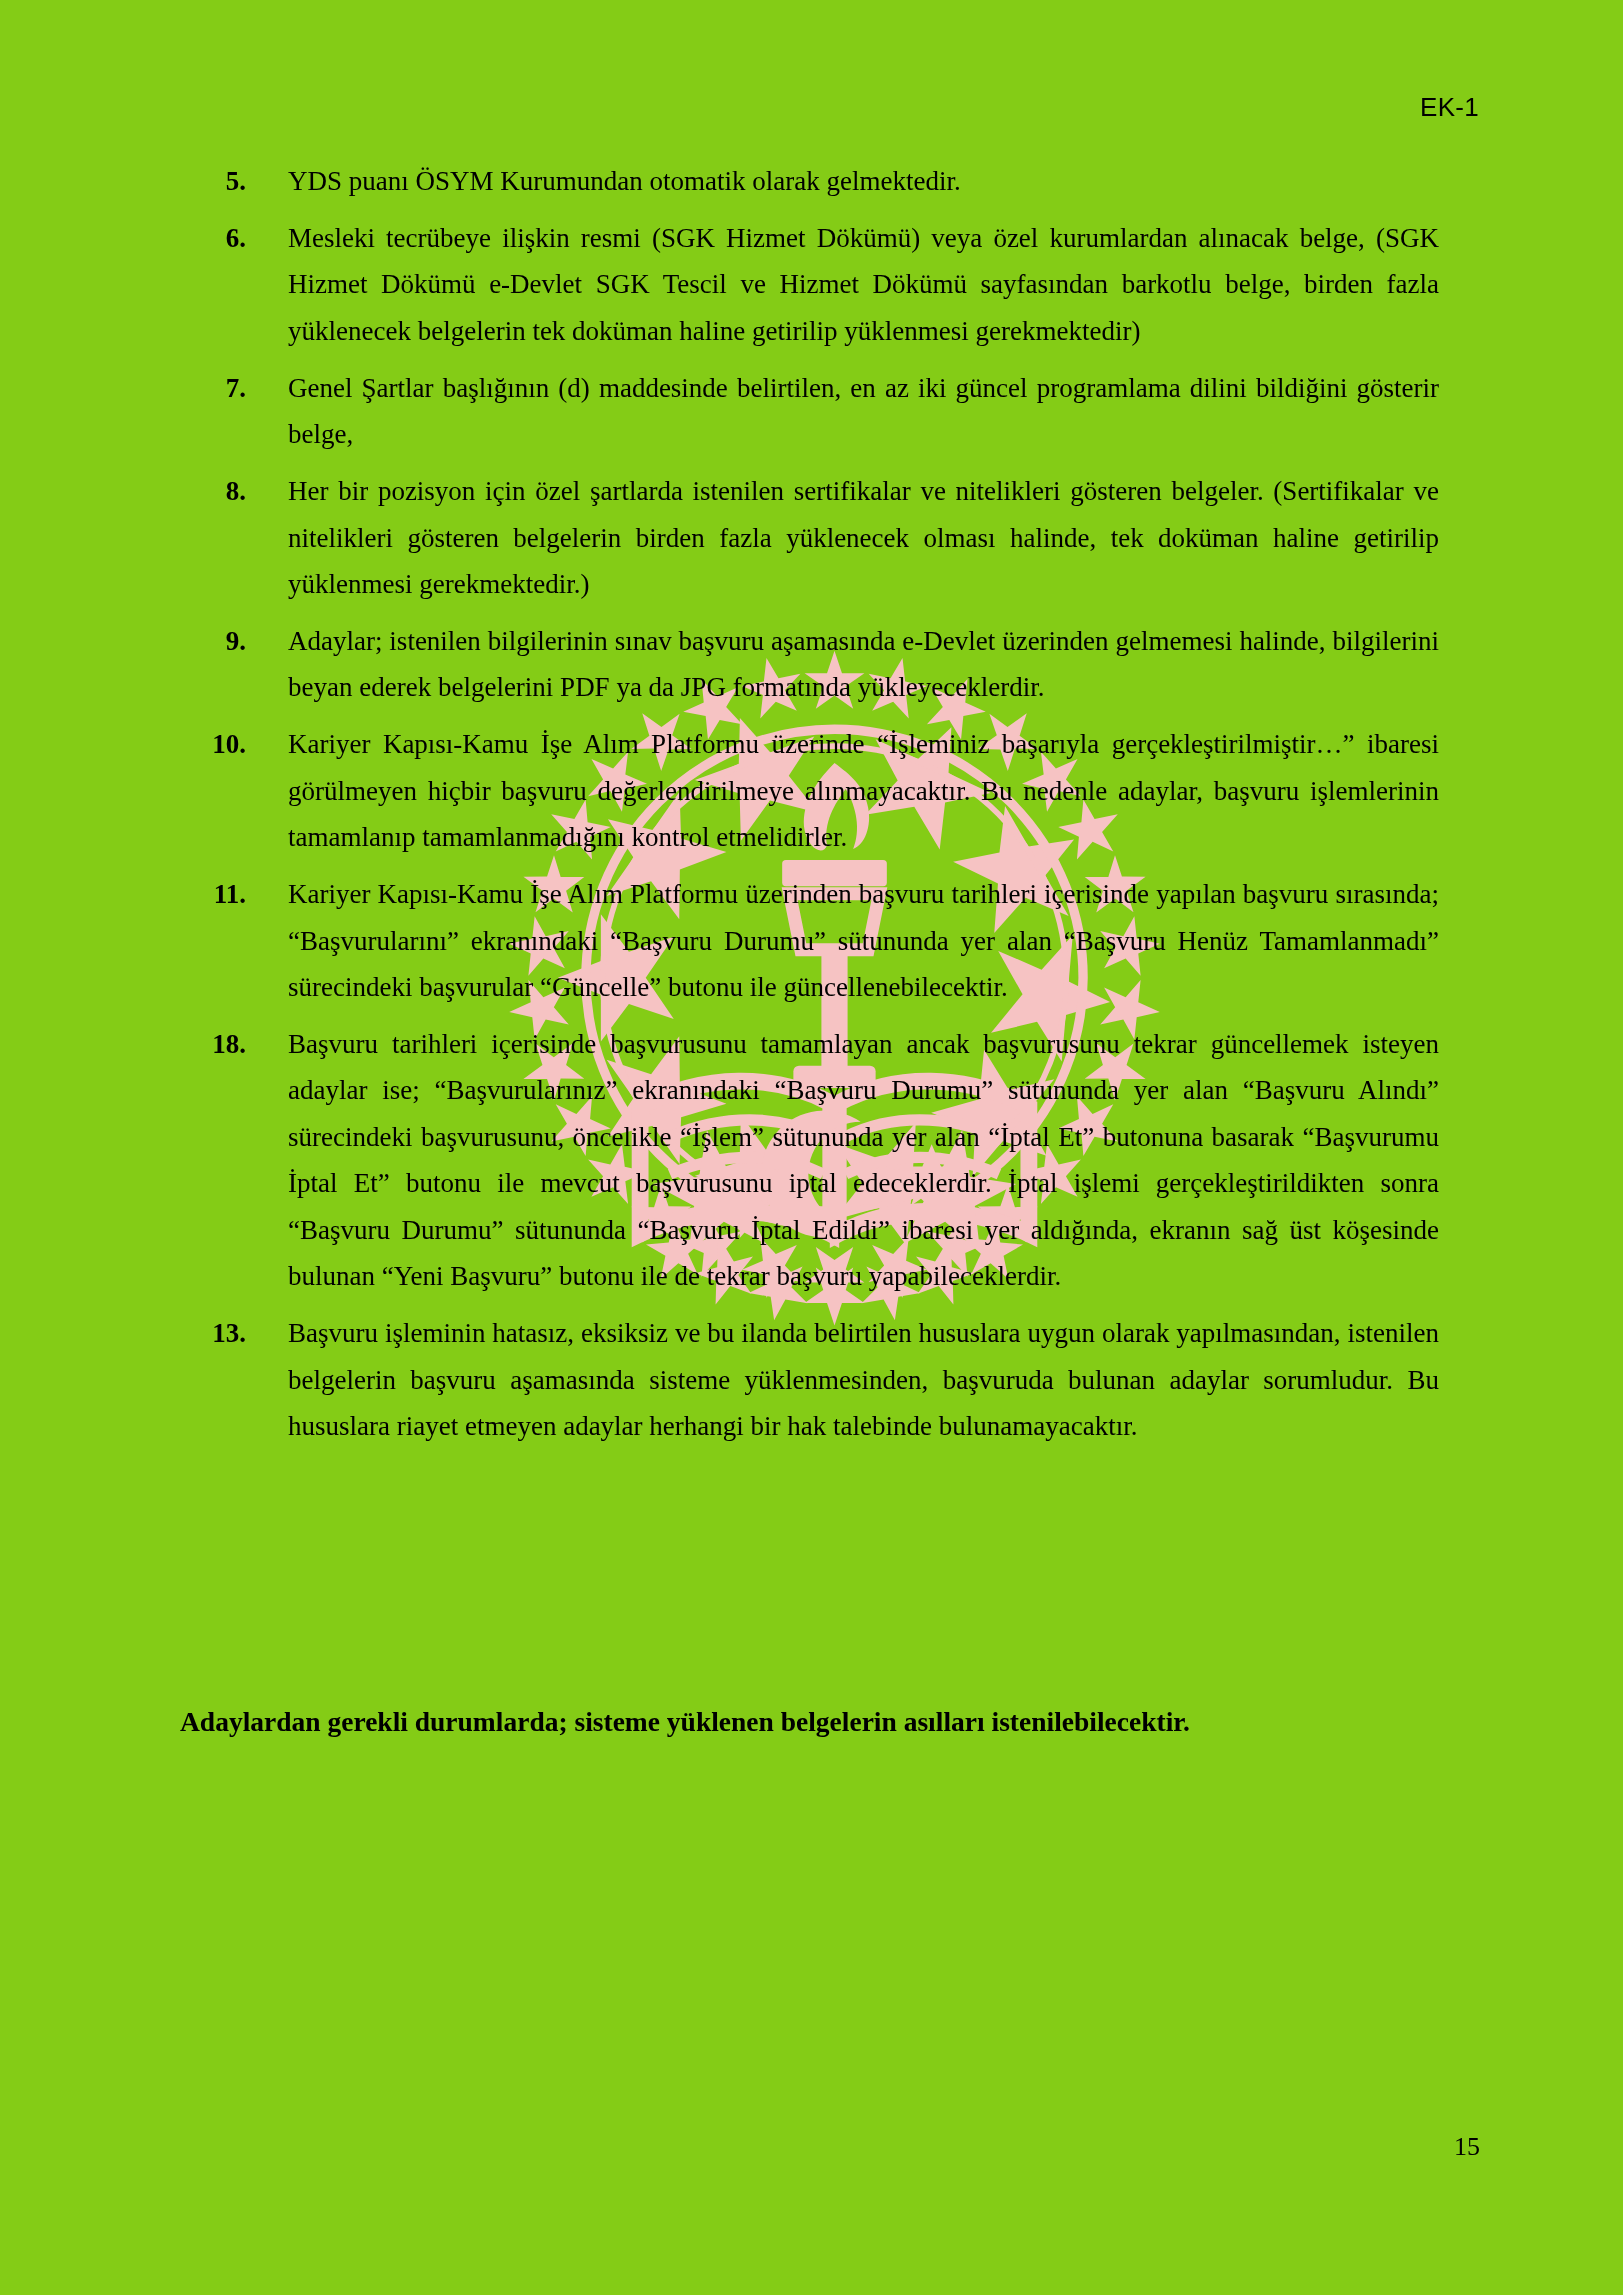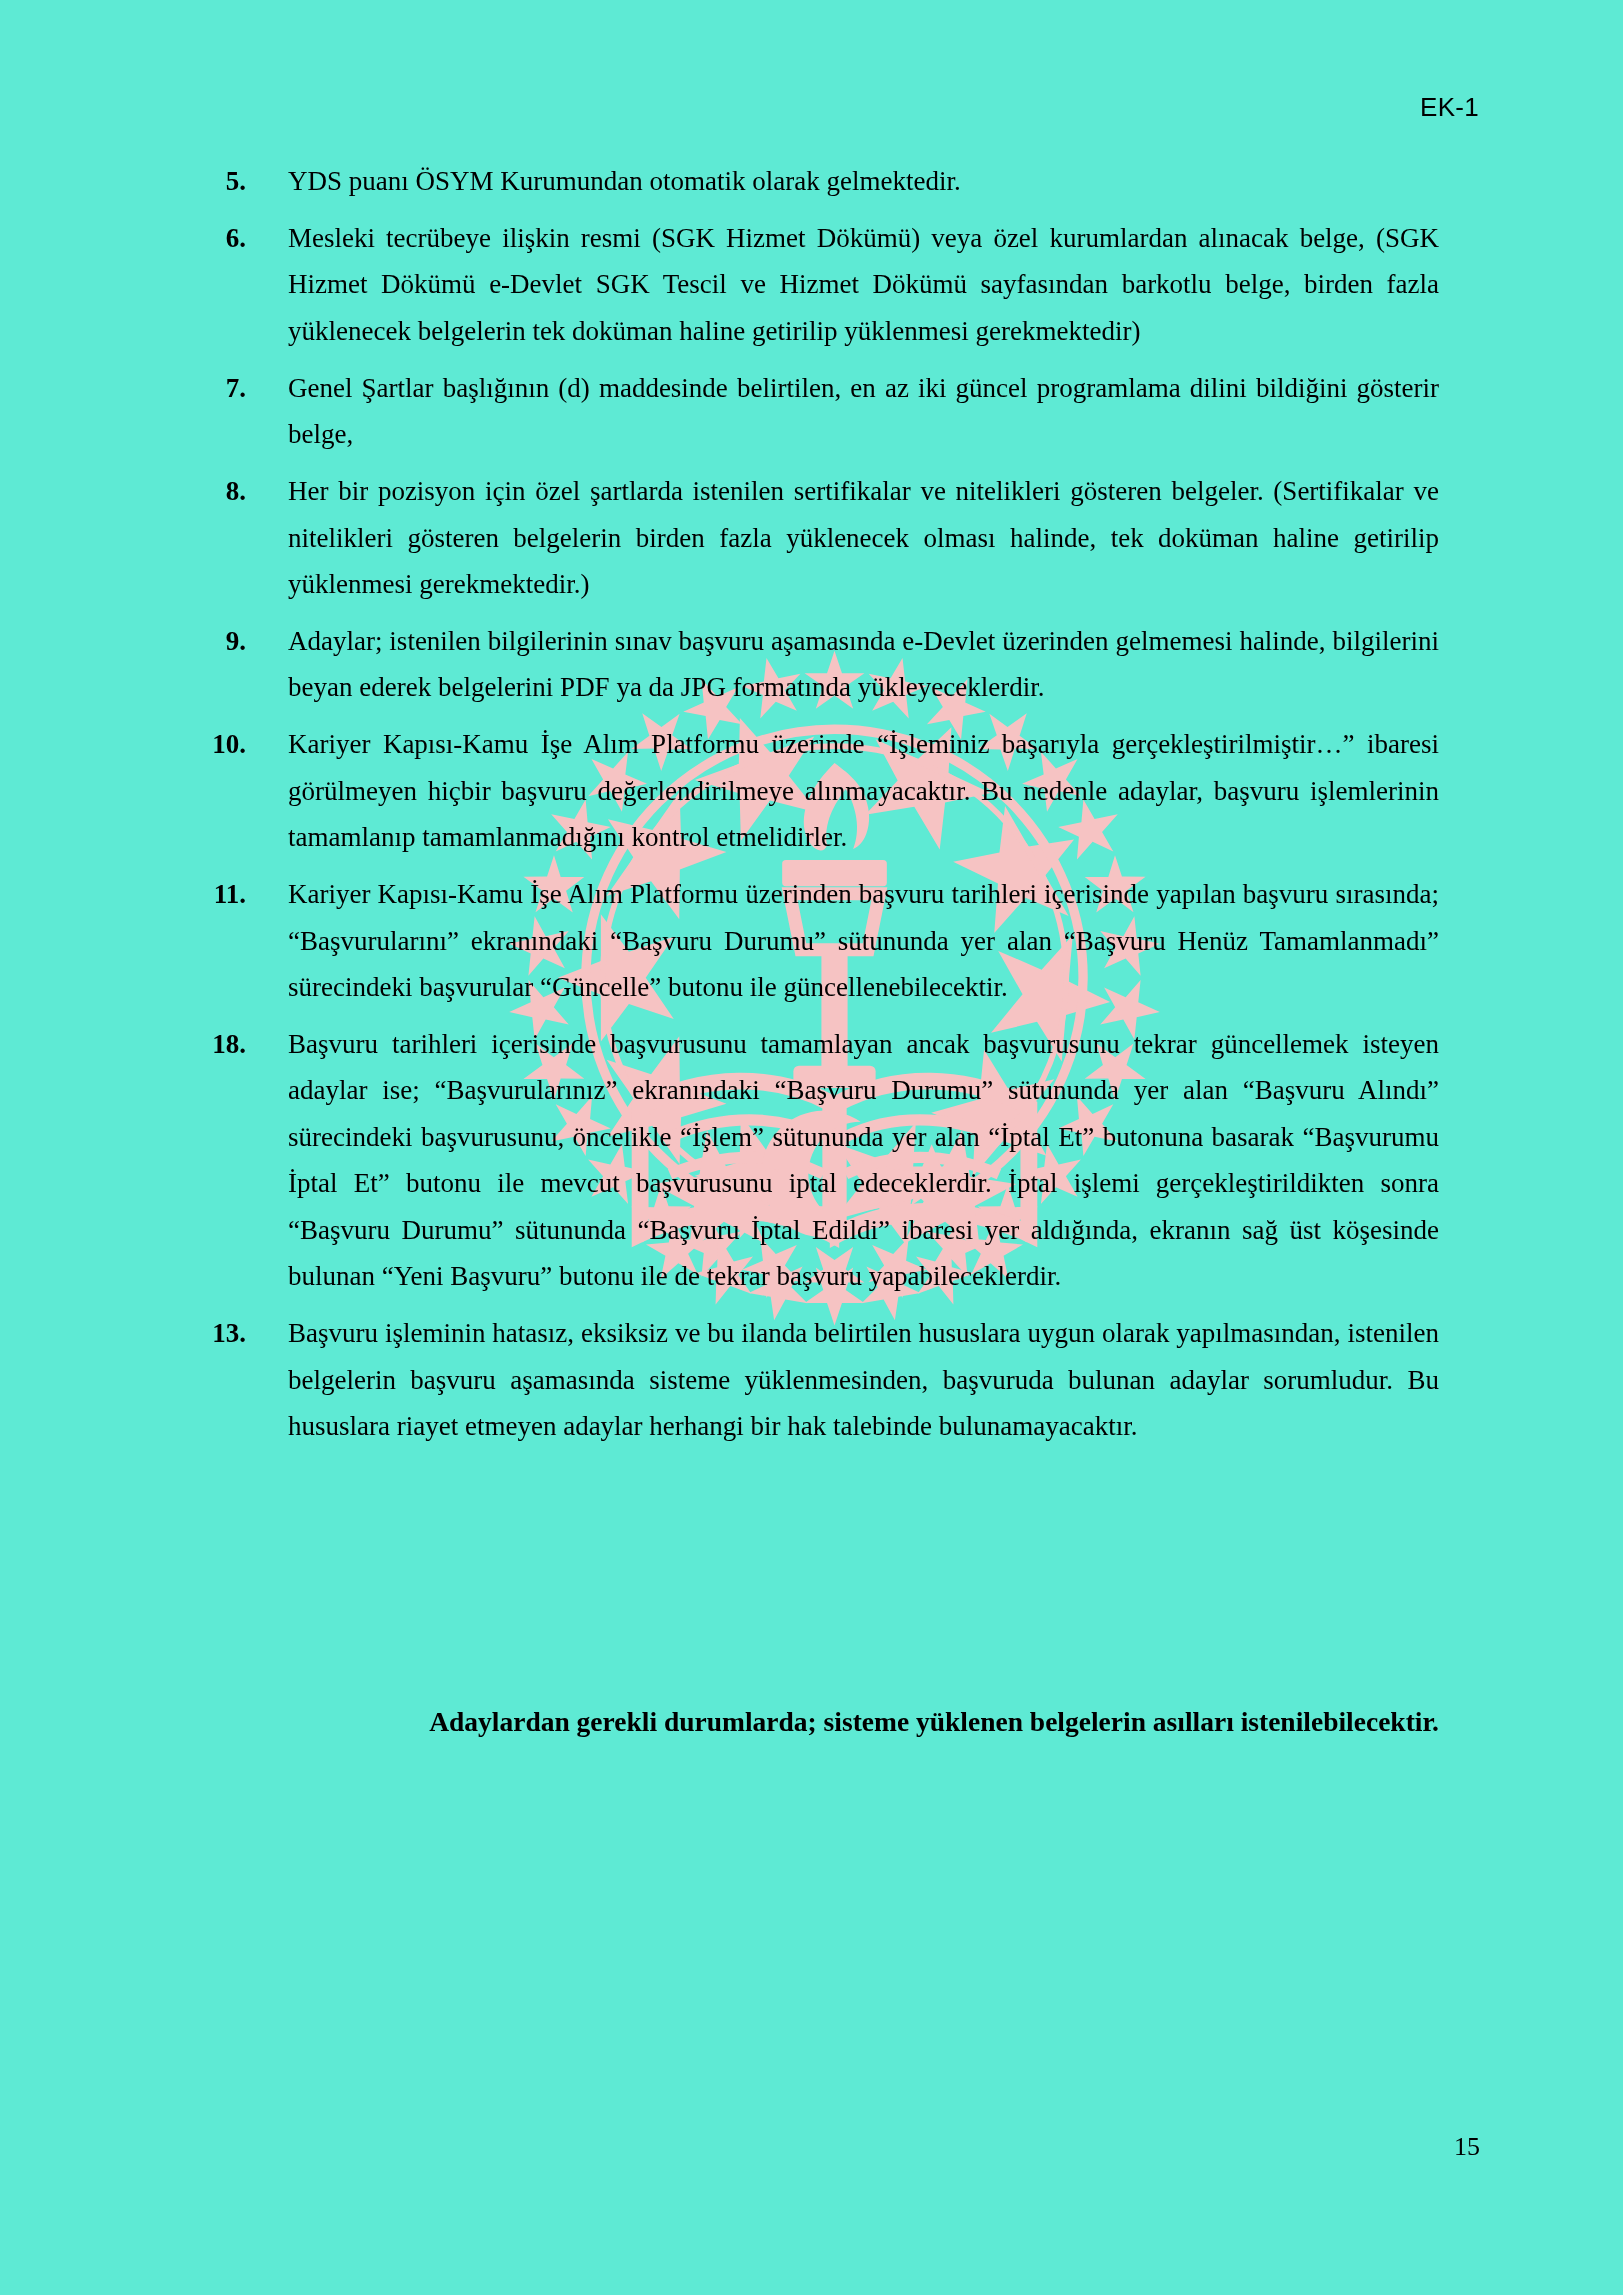--- a/index.html
+++ b/index.html
@@ -20,7 +20,7 @@
   .page {
     position: absolute;
     inset: 0;
-    background: #5eead4;
+    background: #84cc16;
   }
 
   

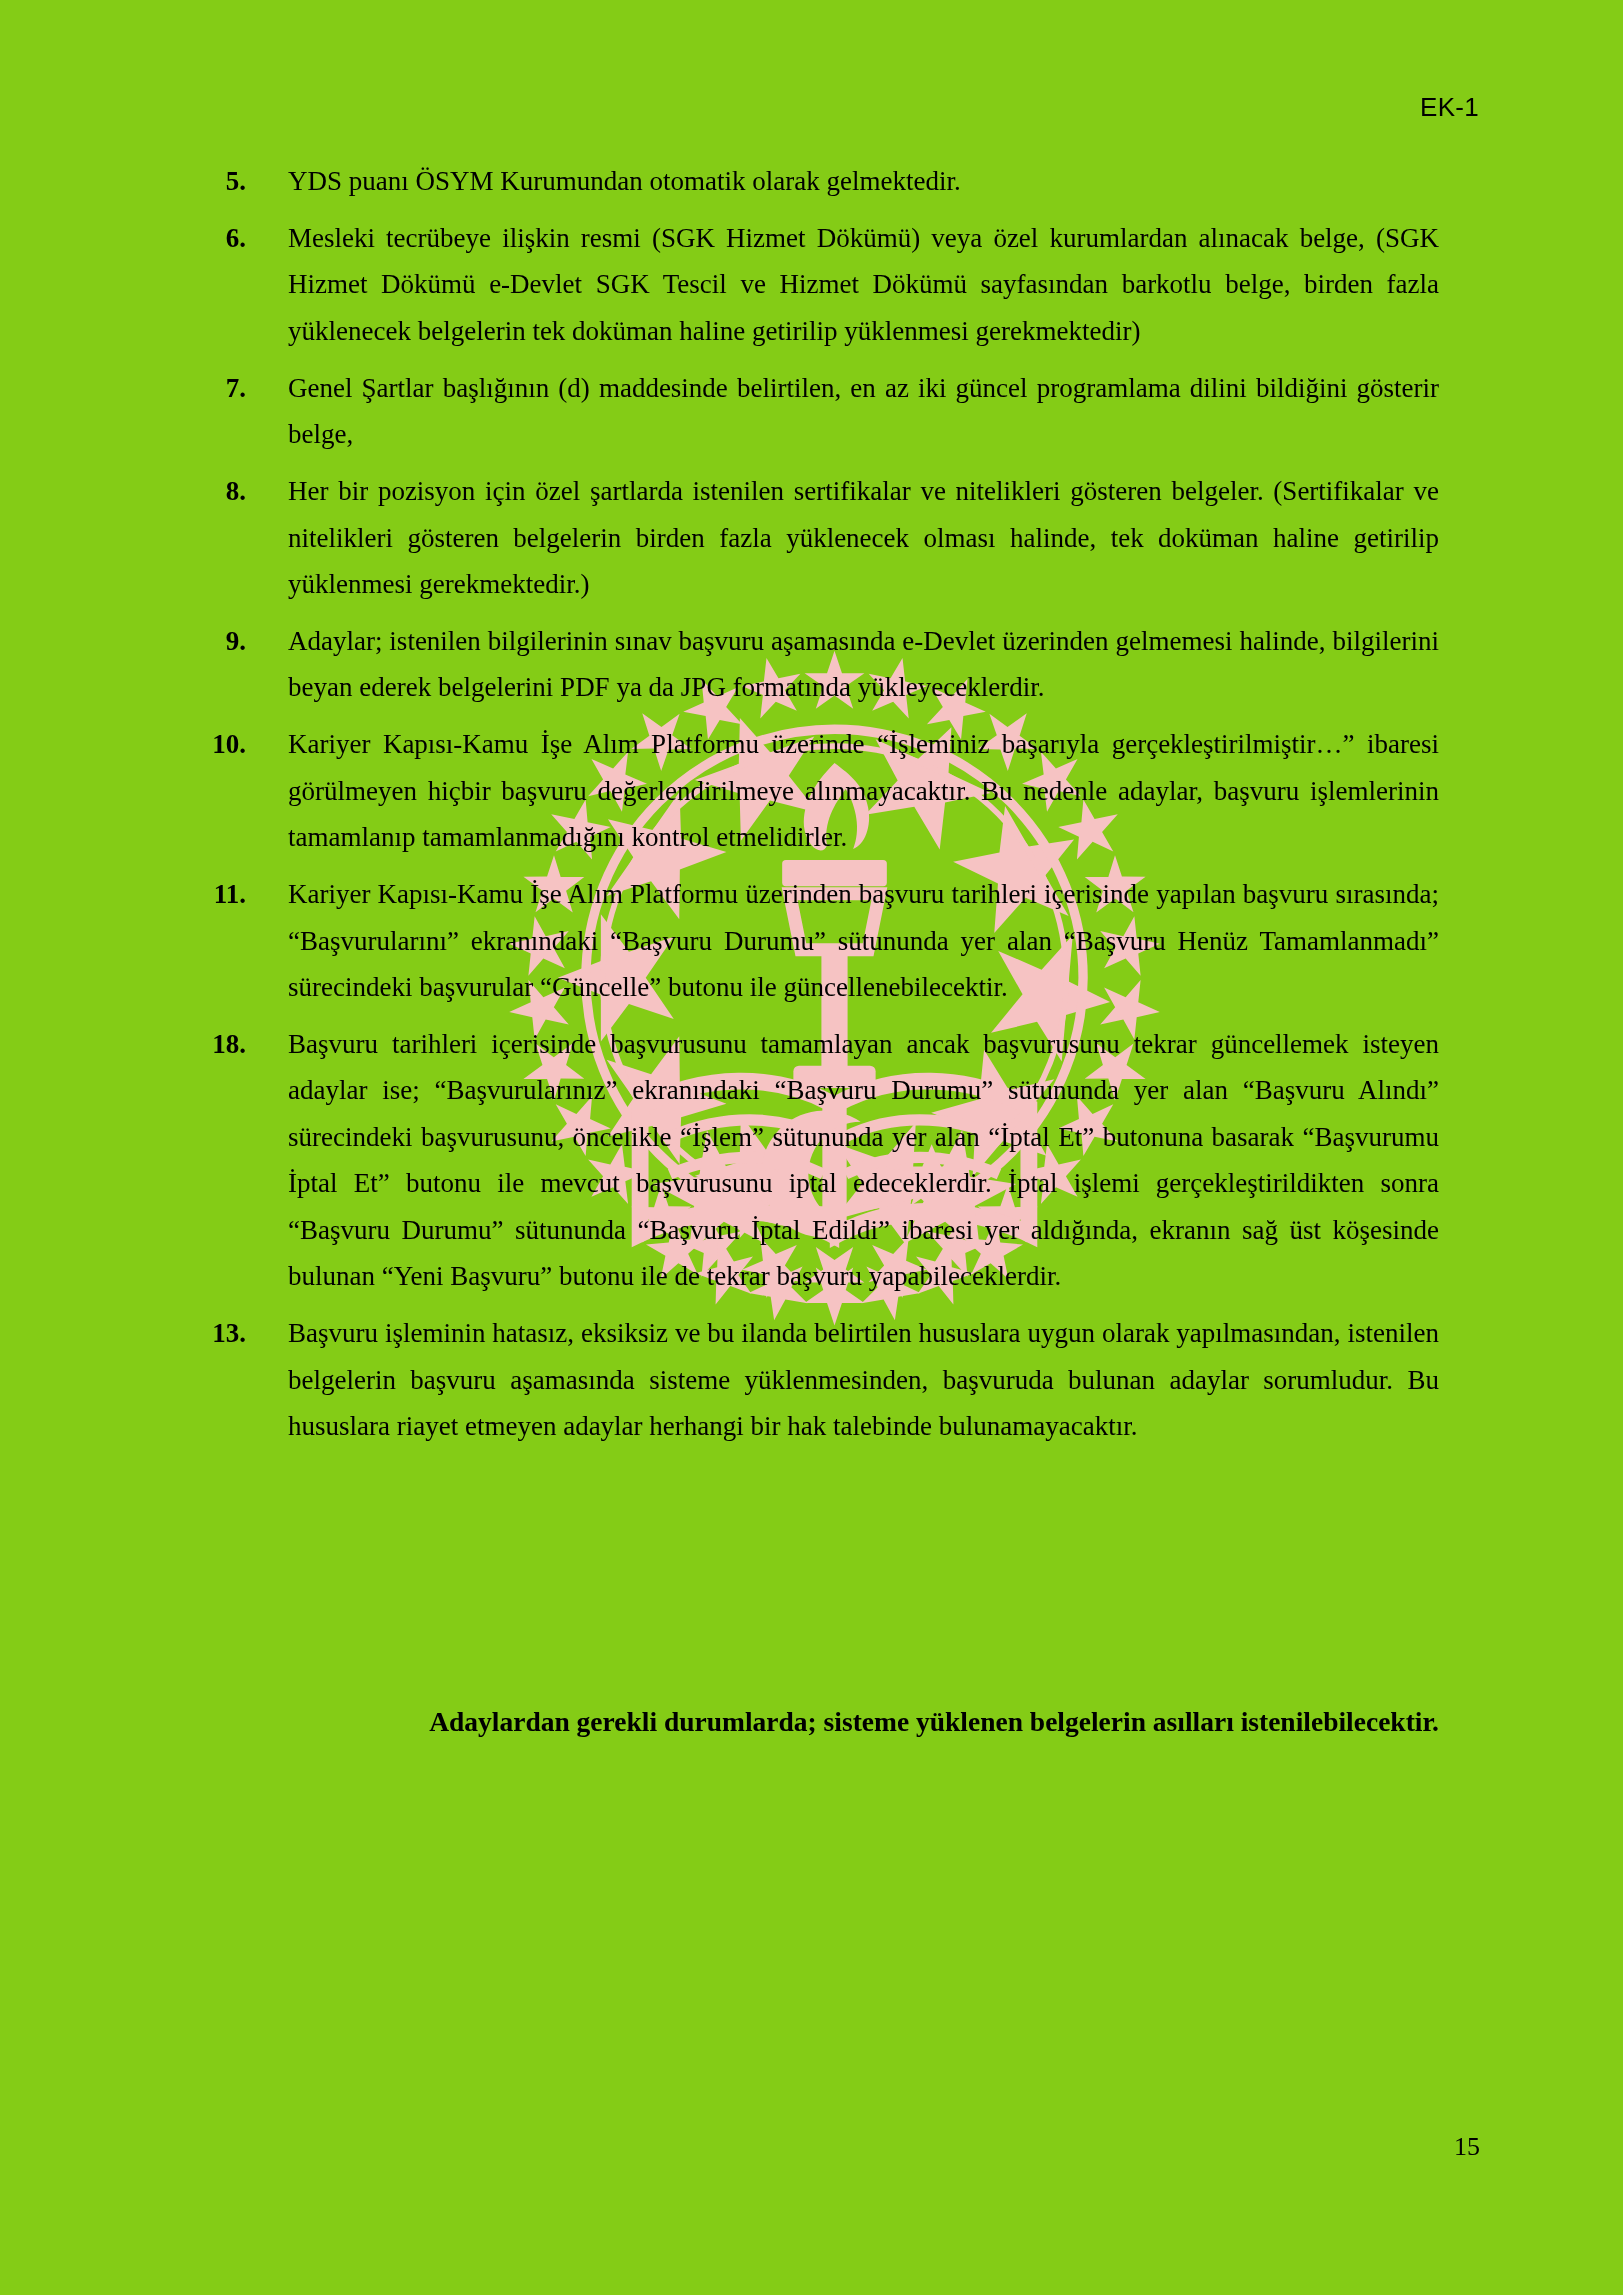--- a/index.html
+++ b/index.html
@@ -96,13 +96,13 @@
 
   .closing-statement {
     position: absolute;
-    left: 196px;
+    left: 180px;
     top: 1700px;
     width: 1243px;
     font-size: 27.5px;
     font-weight: bold;
     line-height: 1.6;
-    text-align: right;
+    text-align: left;
     z-index: 2;
     font-family: Liberation Serif, serif;
   }

